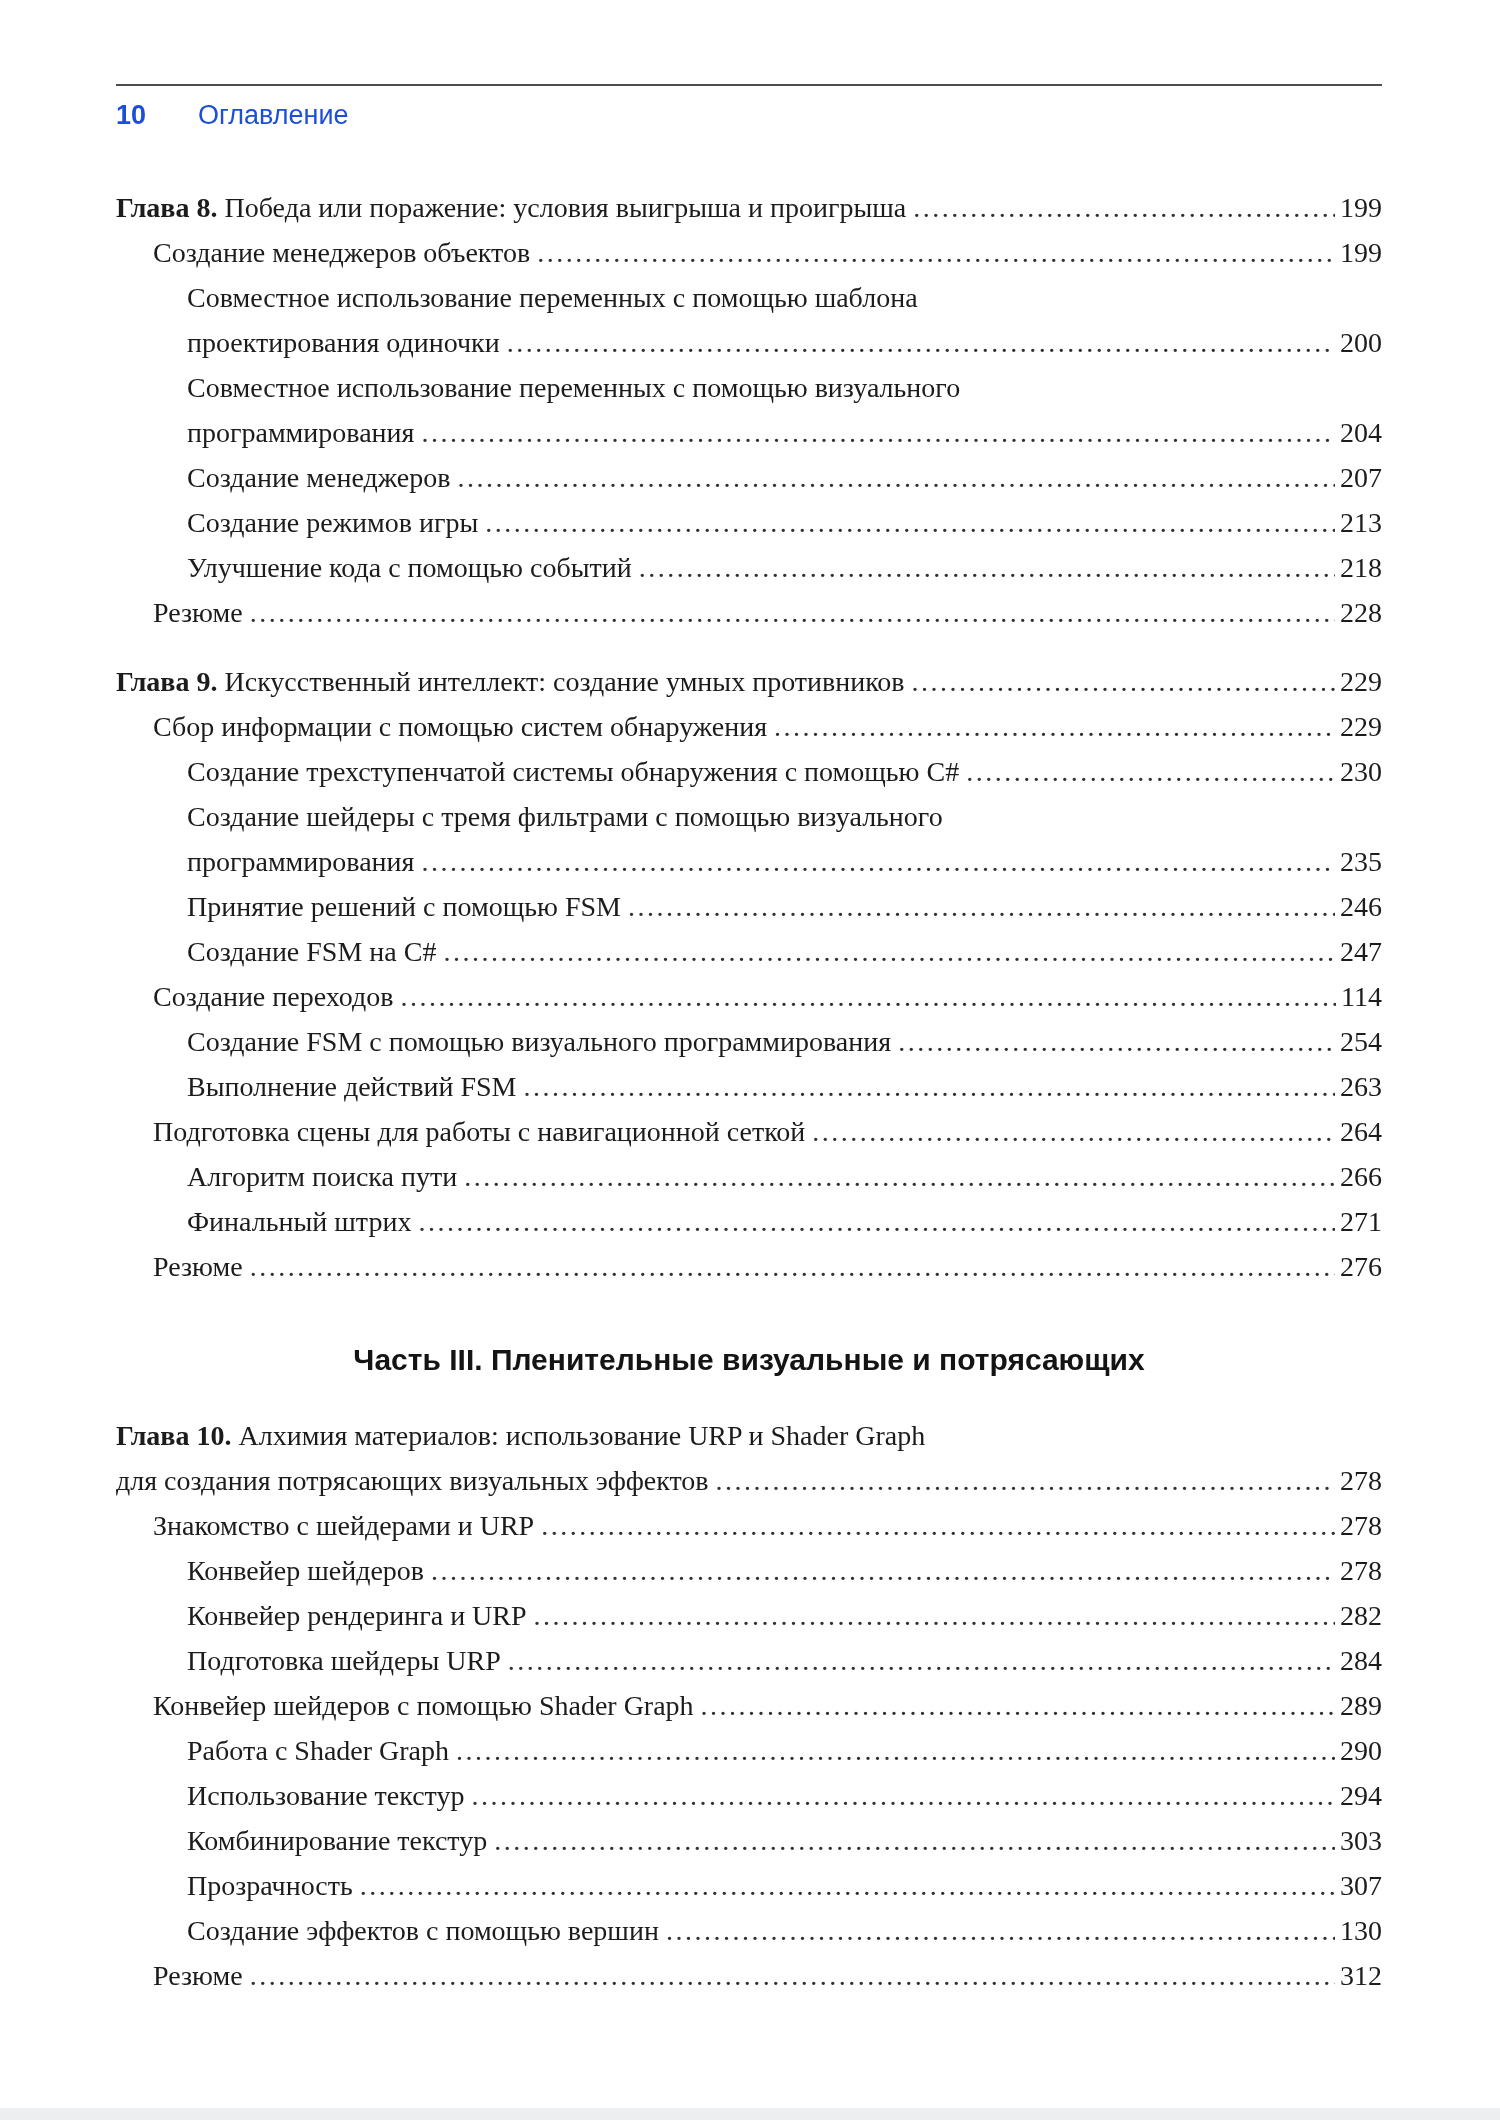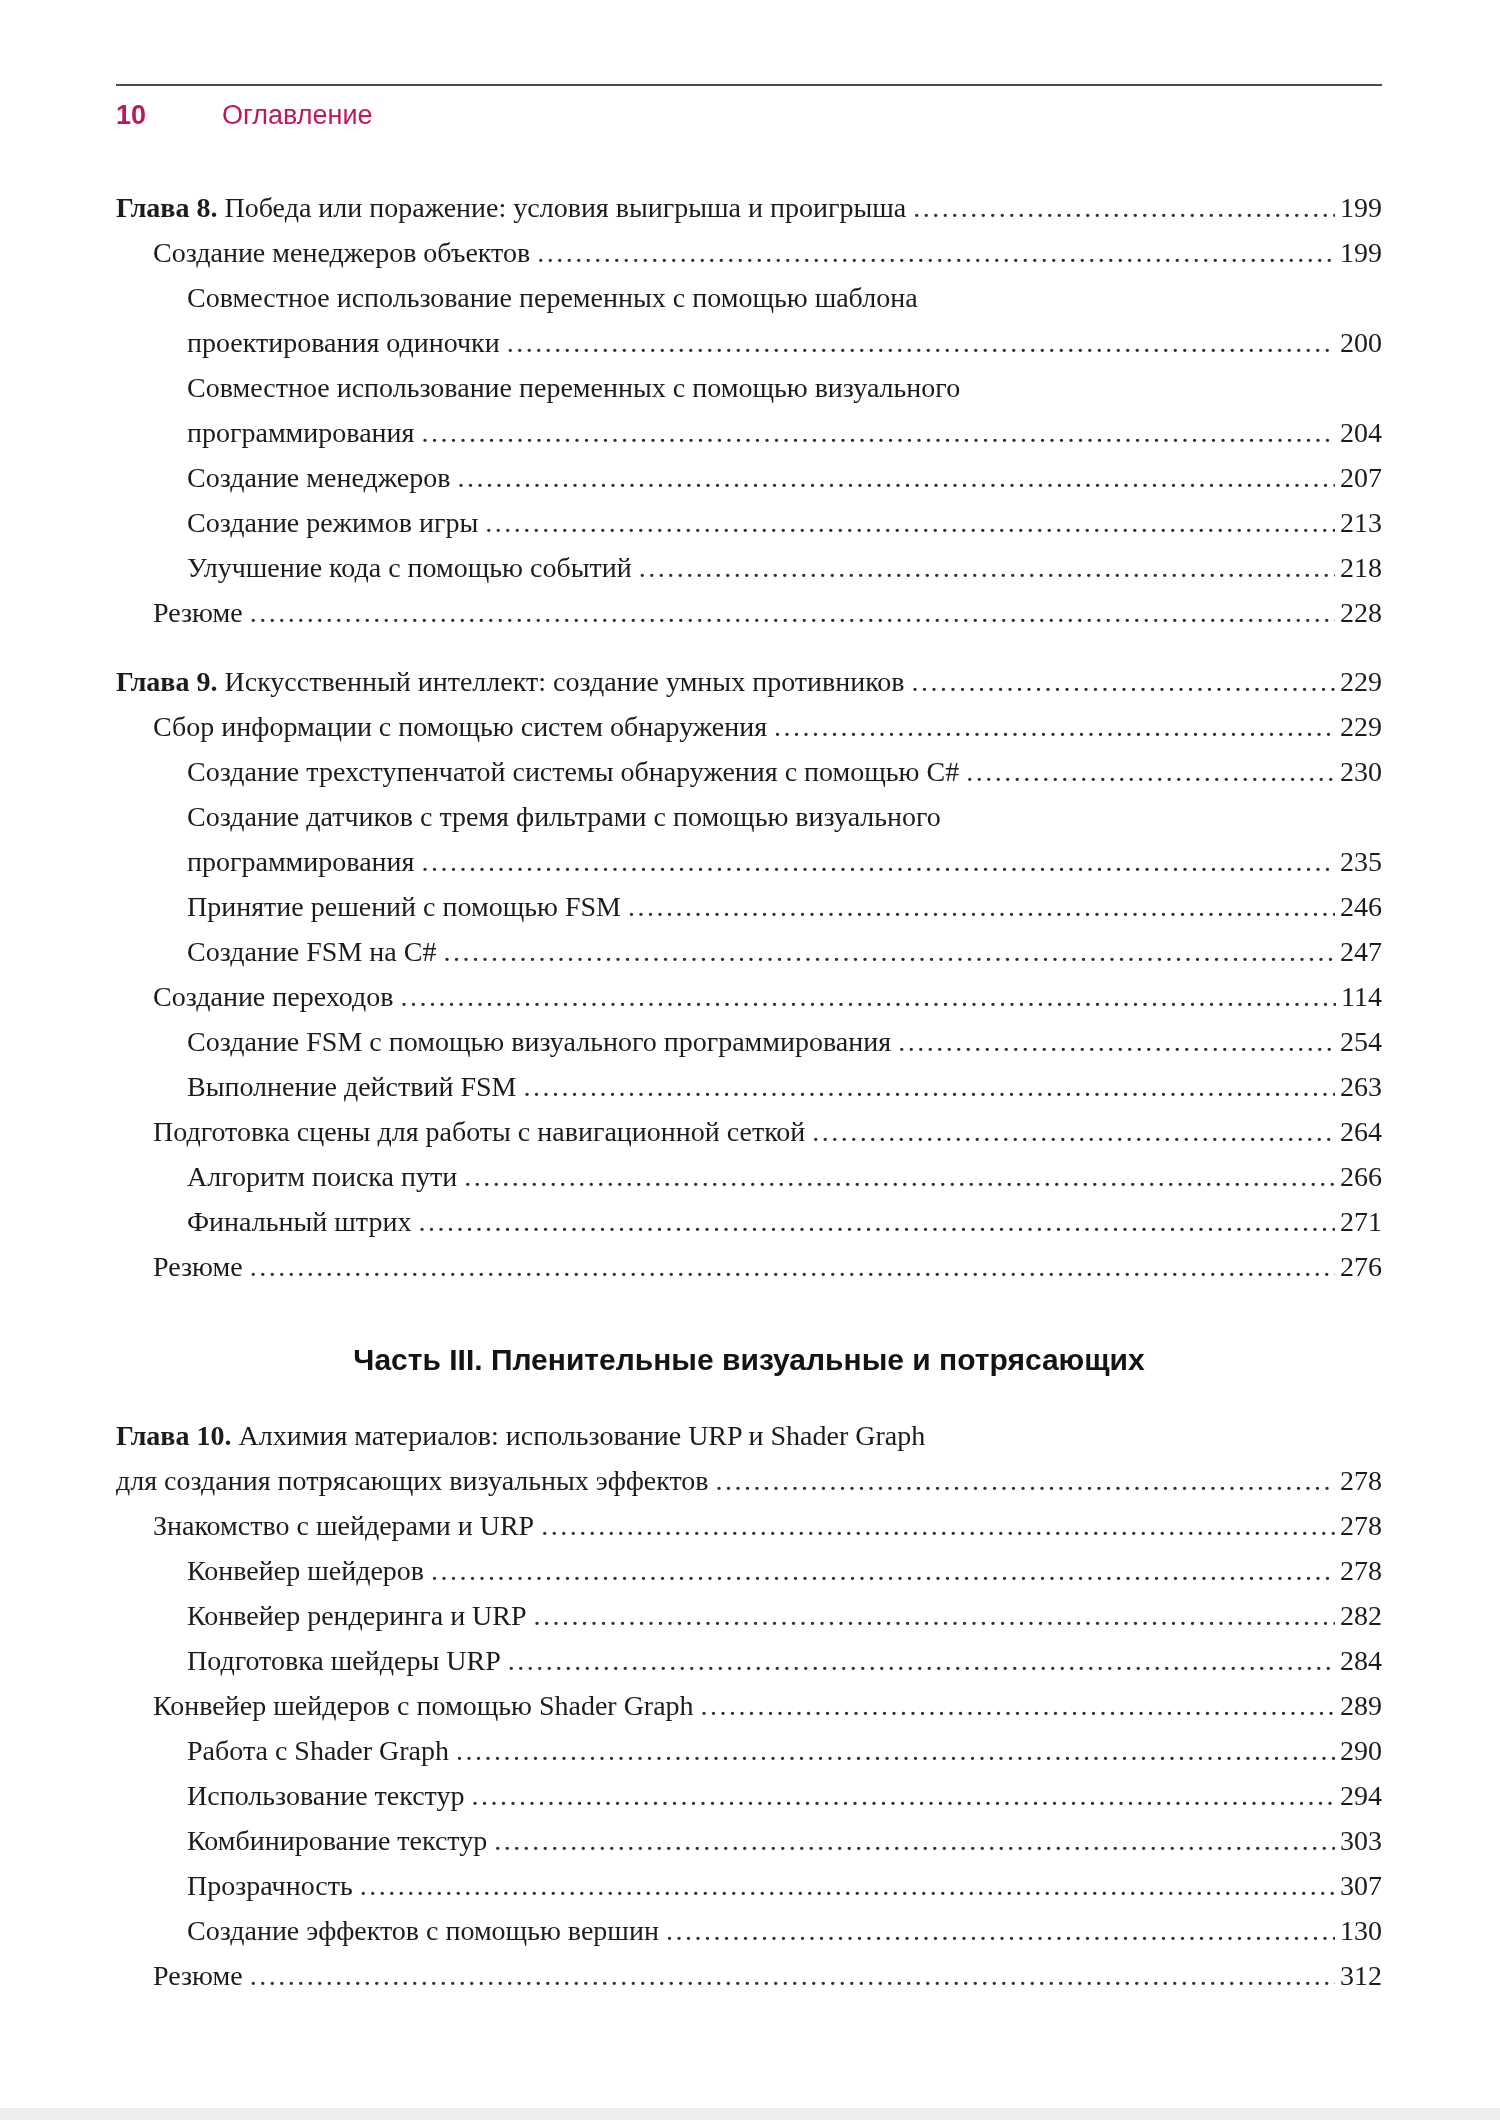--- a/index.html
+++ b/index.html
@@ -20,10 +20,10 @@
   .running-header {
     display: flex;
     align-items: baseline;
-    gap: 76px;
+    gap: 52px;
     font-family: "Liberation Sans", sans-serif;
     font-size: 27px;
-    color: #be185d;
+    color: #1d4ed8;
     padding-top: 14px;
   }
   .running-header .num { font-weight: bold; }

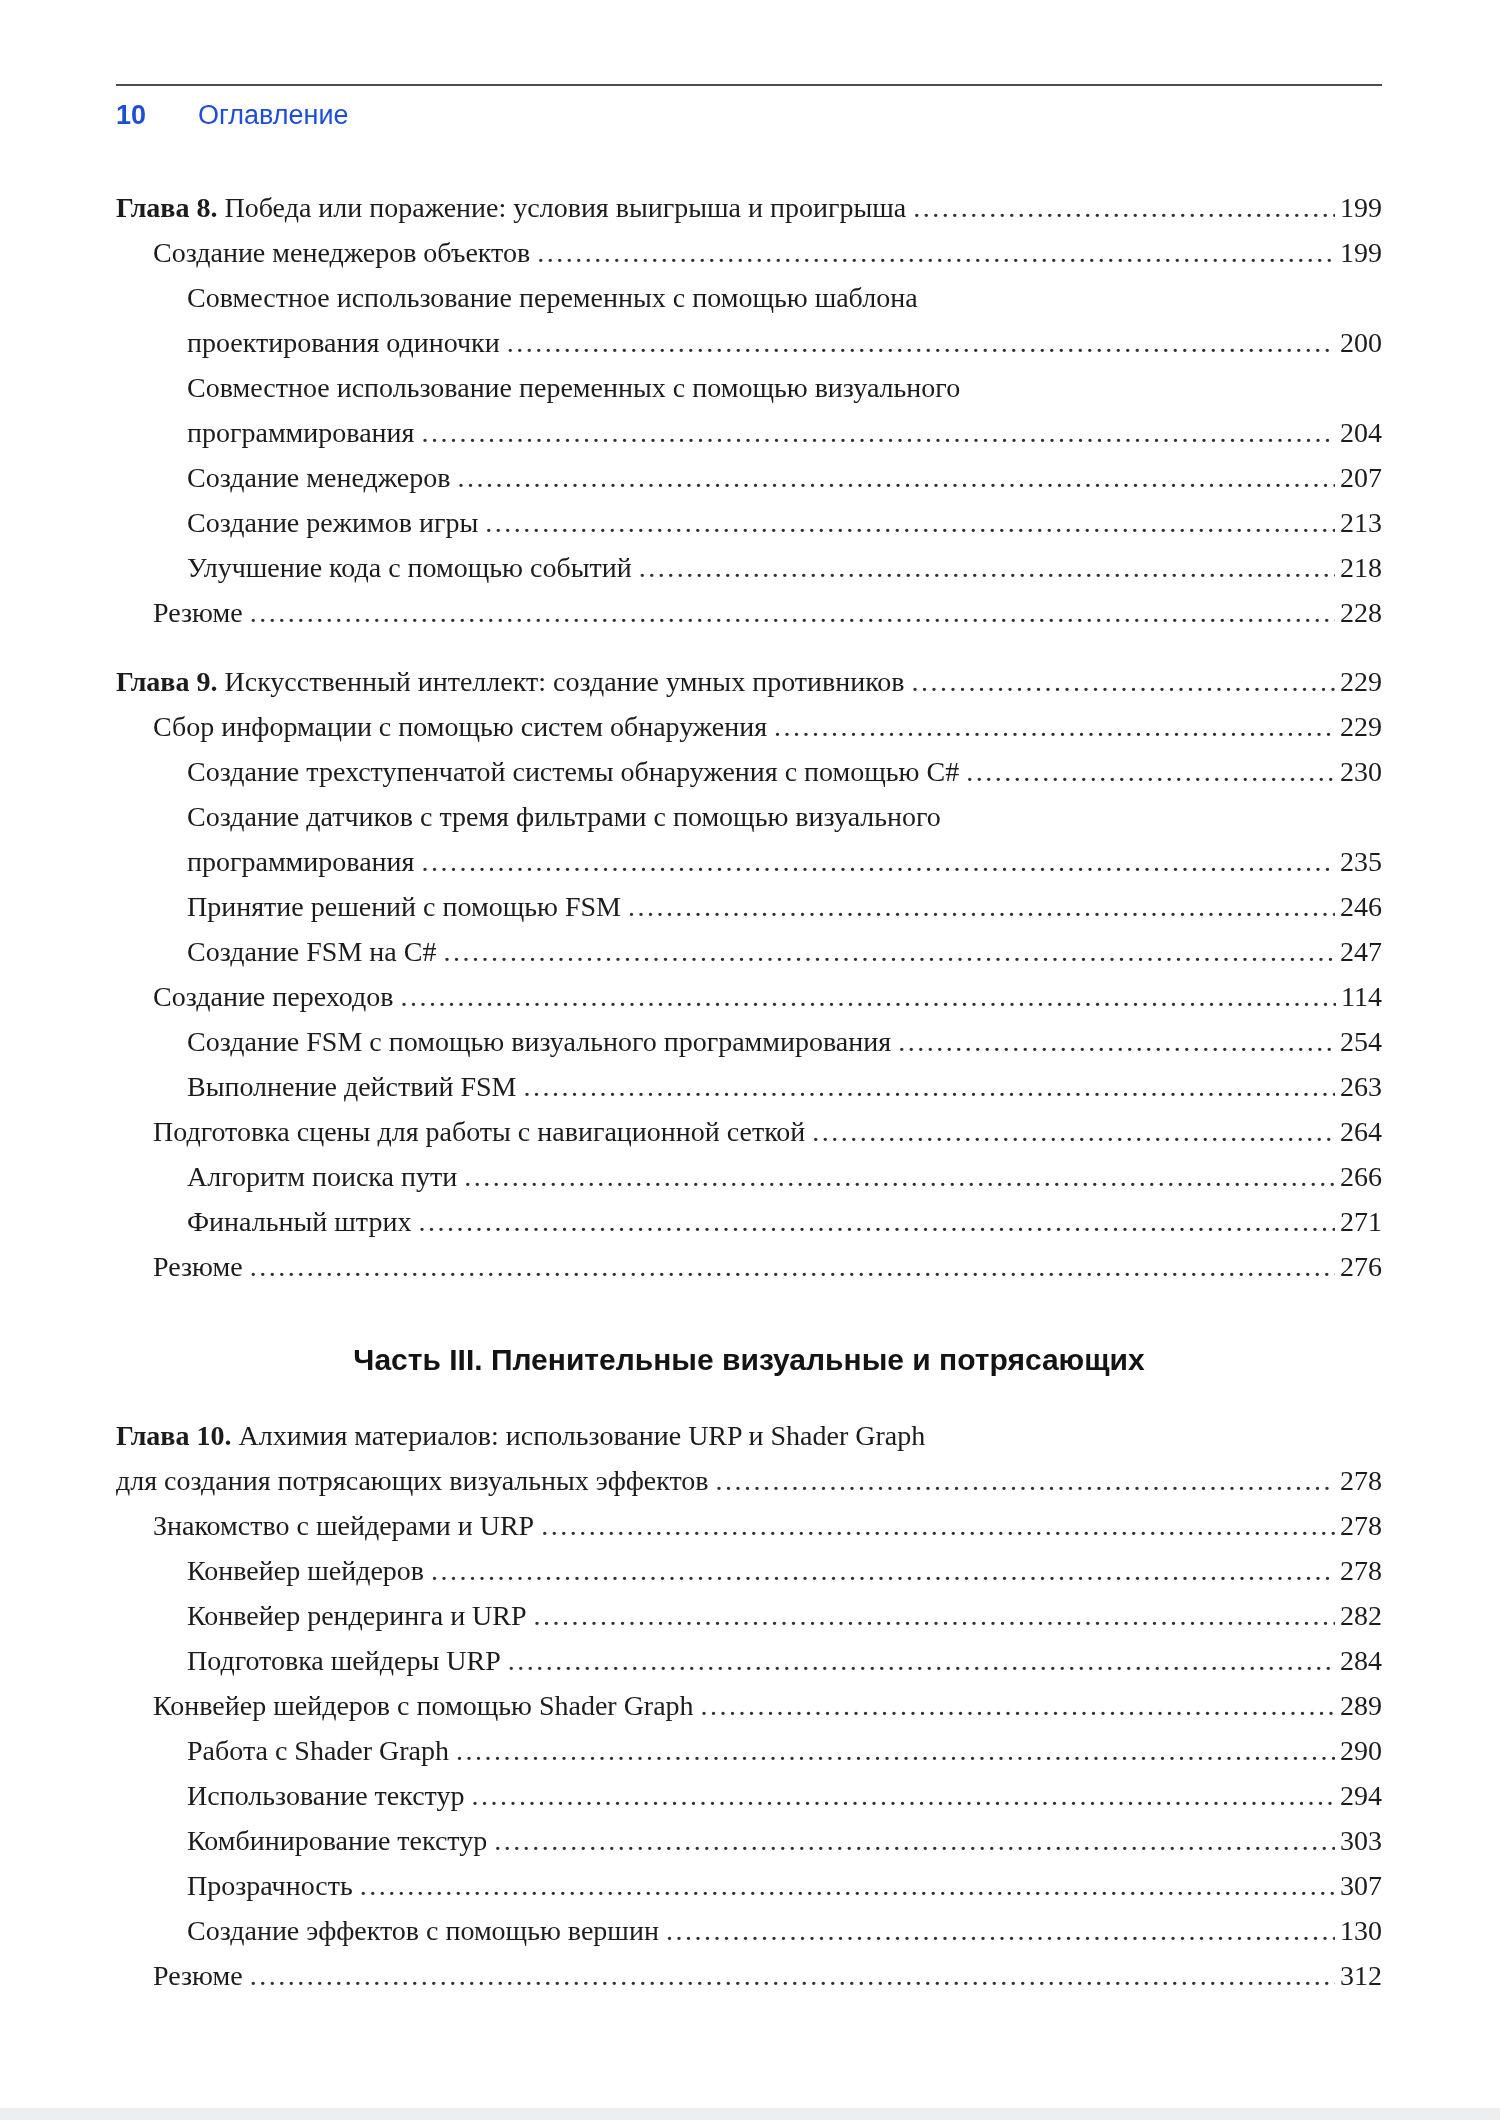--- a/index.html
+++ b/index.html
@@ -170,7 +170,7 @@
       </div>
       <div class="entry k-l2">
         <div class="row">
-          <span class="title">Создание датчиков с тремя фильтрами с помощью визуального</span>
+          <span class="title">Создание шейдеры с тремя фильтрами с помощью визуального</span>
         </div>
         <div class="row">
           <span class="title">программирования</span>

